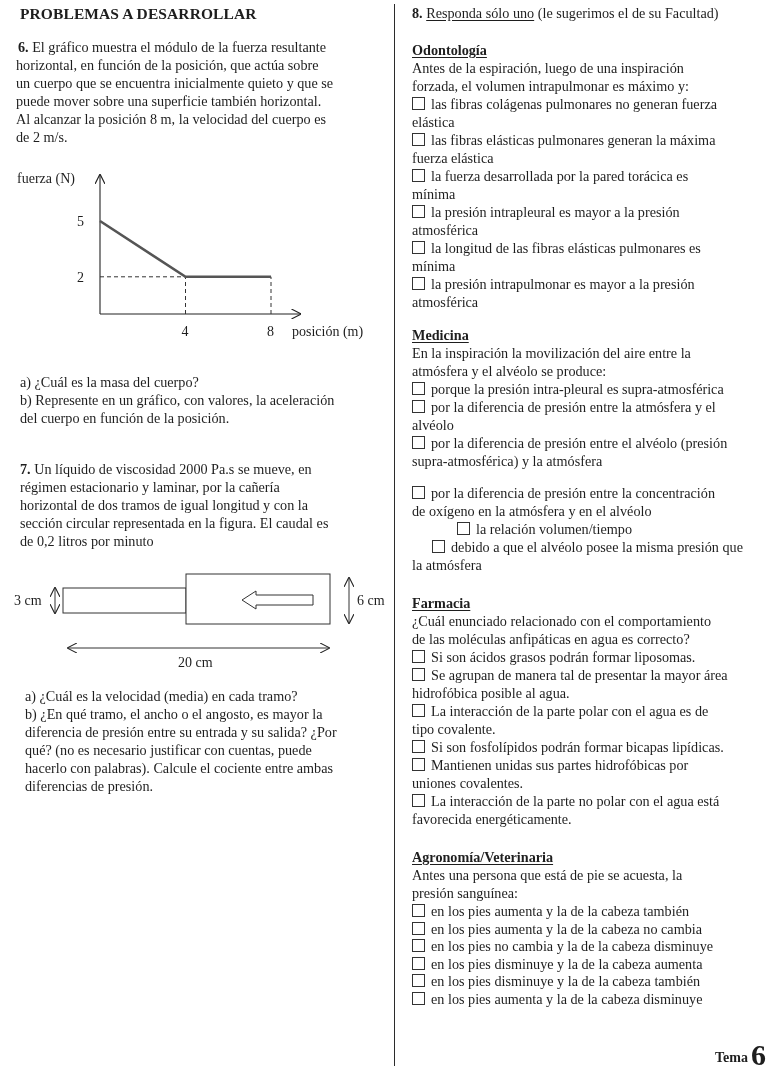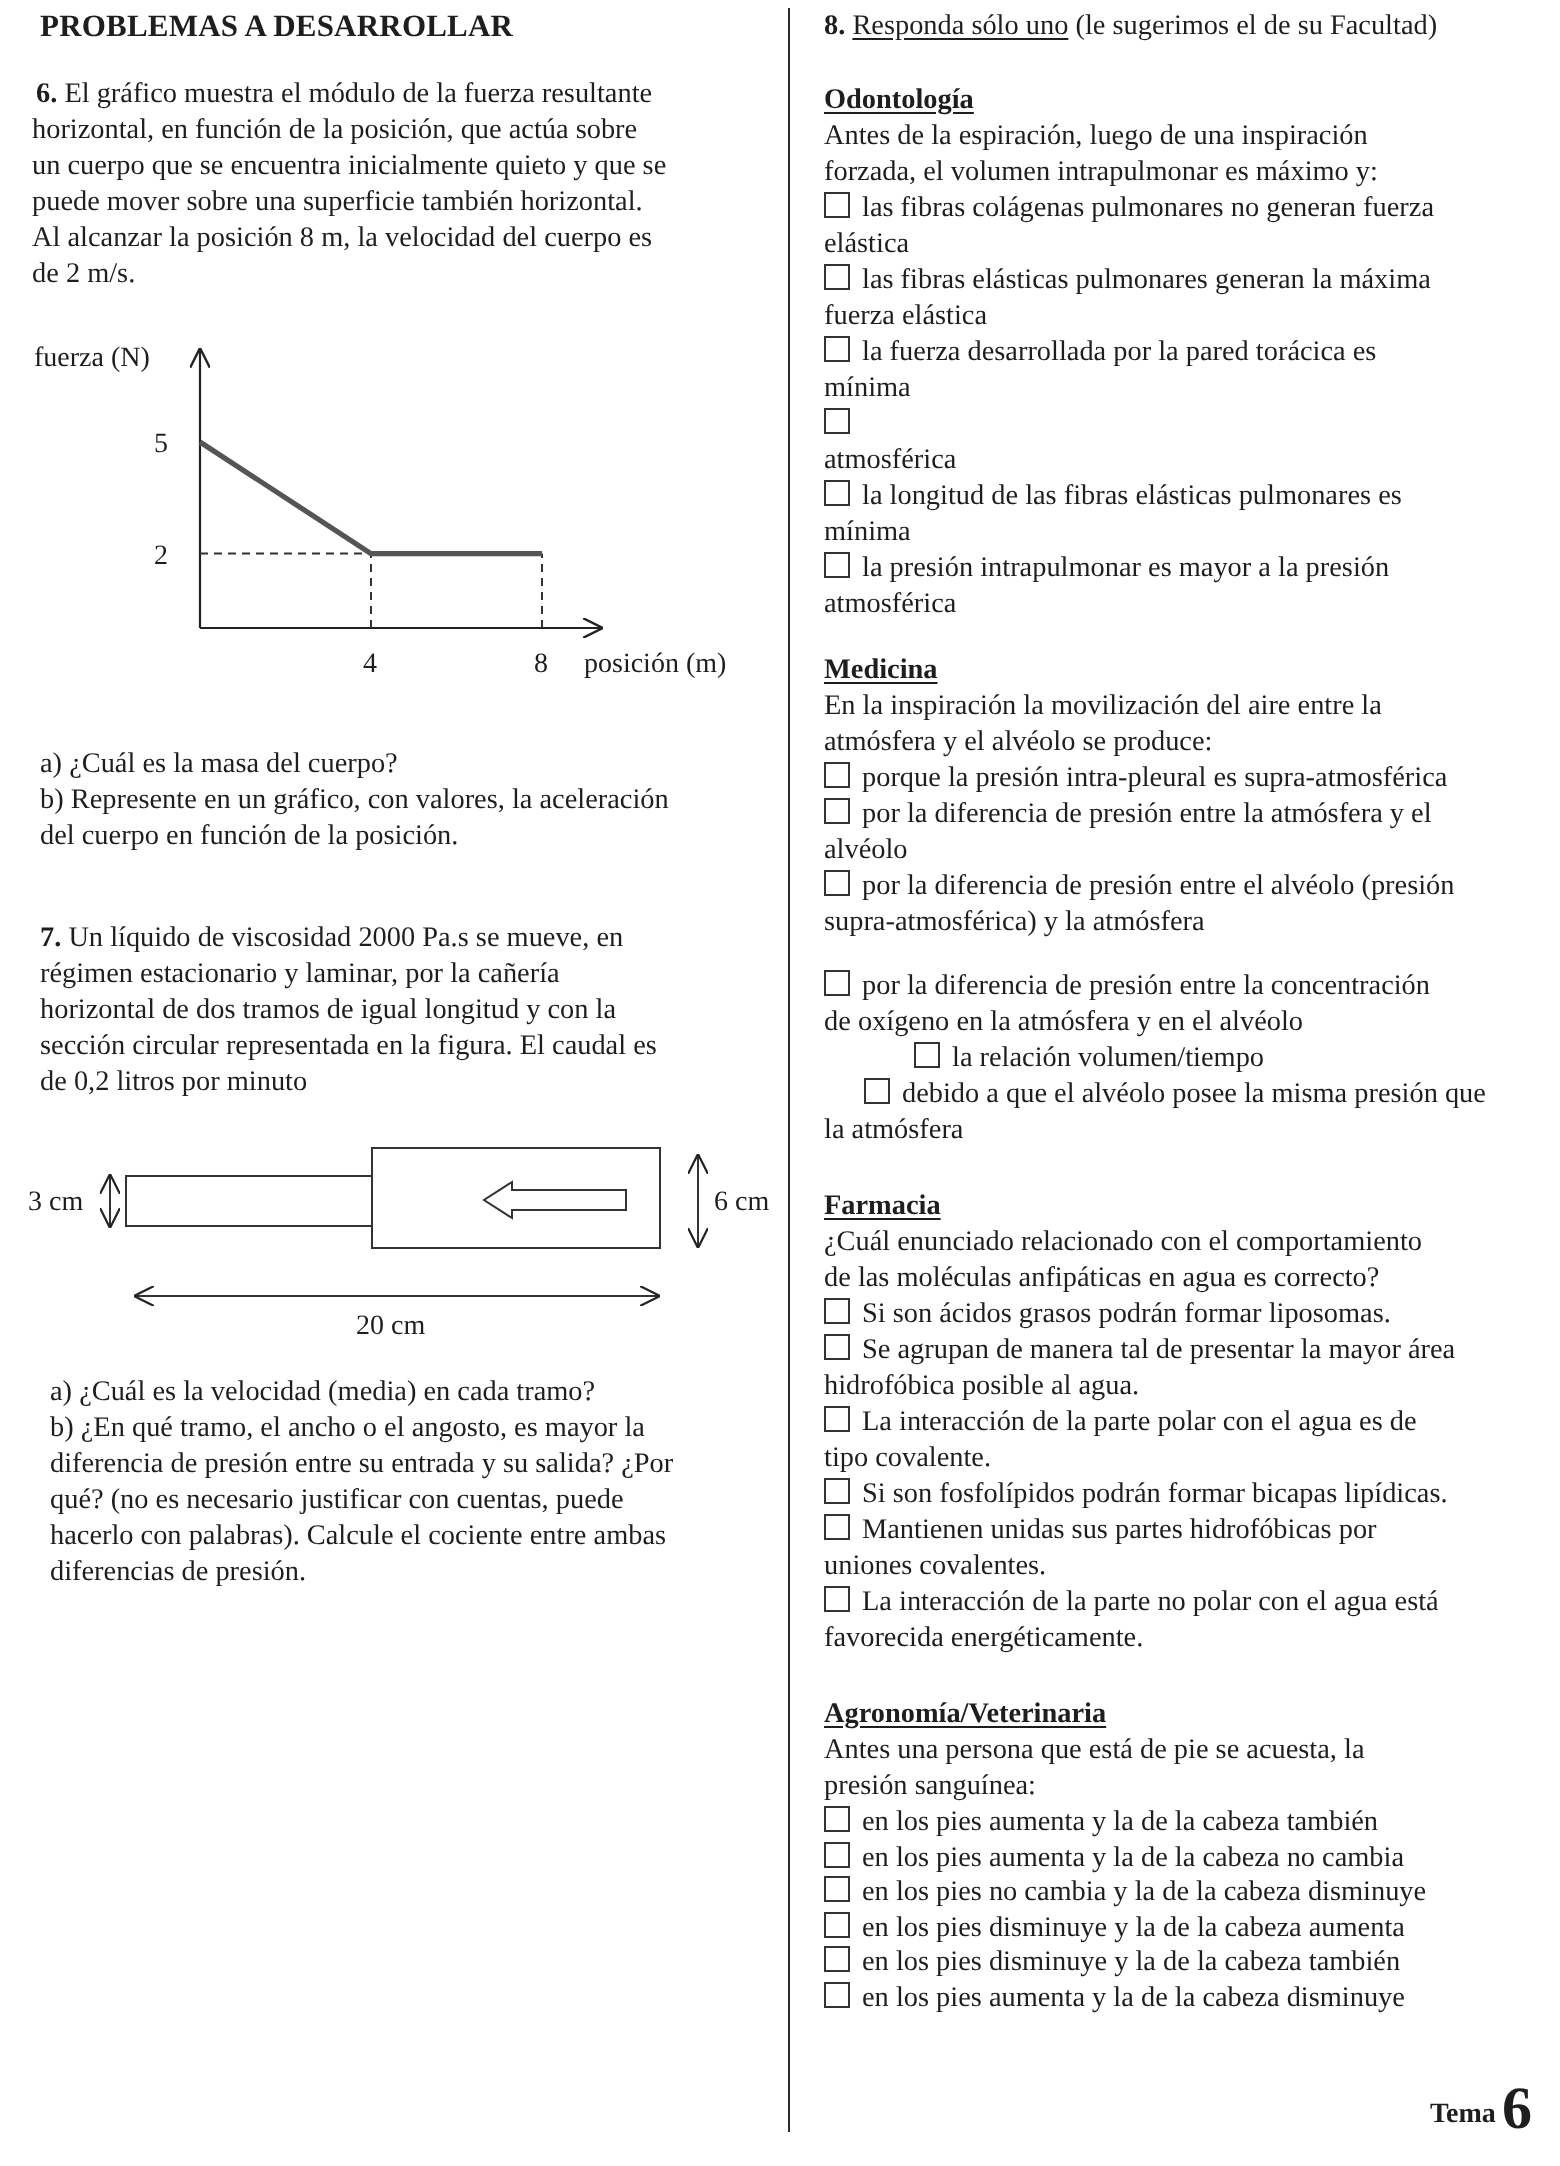--- a/index.html
+++ b/index.html
@@ -139,7 +139,7 @@
           <div class="line" style="top: 186px; left: 0px;"><span>mínima</span></div>
         </div>
         <div>
-          <div class="line" style="top: 204px; left: 0px;"><span class="cb"></span></div>
+          <div class="line" style="top: 204px; left: 0px;"><span class="cb"></span><span>la presión intrapleural es mayor a la presión</span></div>
           <div class="line" style="top: 222px; left: 0px;"><span>atmosférica</span></div>
         </div>
         <div>

